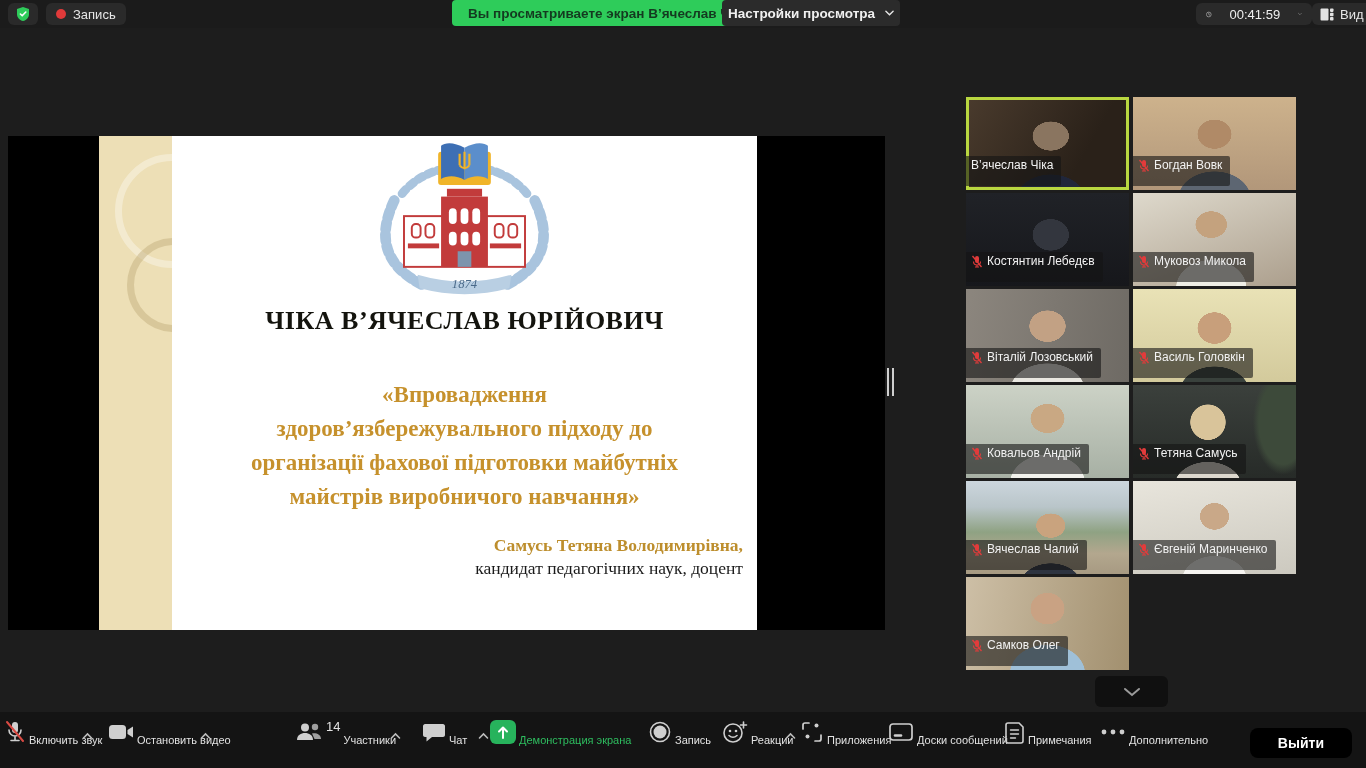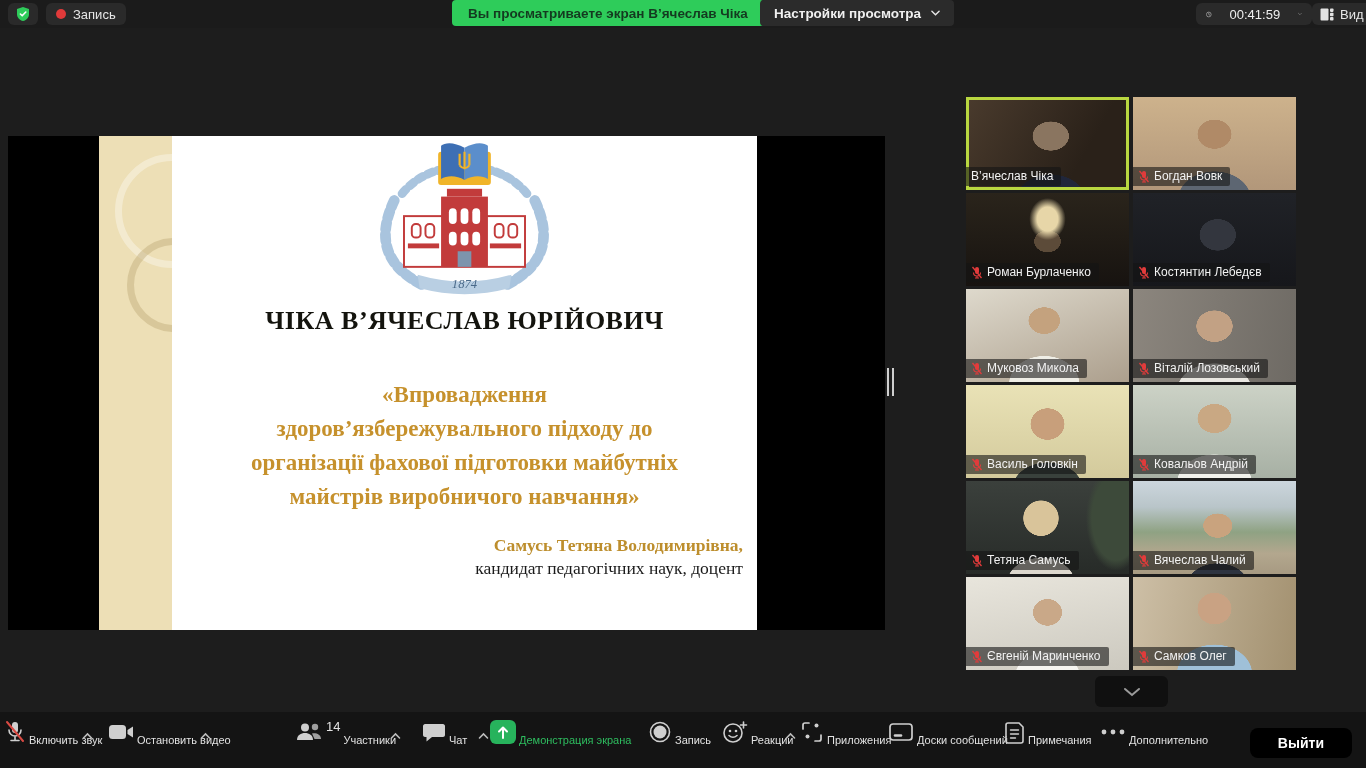--- a/index.html
+++ b/index.html
@@ -17,8 +17,8 @@
   .rec-dot{width:10px;height:10px;border-radius:50%;background:#e03a3a;}
   .banner{position:absolute;left:452px;top:0;height:26px;background:#2ecc5a;border-radius:4px;
           display:flex;align-items:center;padding:0 16px;color:#143a20;font-size:13.5px;font-weight:bold;}
-  .viewset{position:absolute;left:760px;top:0;height:26px;background:#2b2b2b;border-radius:4px;
-          display:flex;align-items:center;gap:10px;padding:0 14px;color:#f0f0f0;font-size:13.5px;font-weight:bold;}
+  .viewset{position:absolute;left:722px;top:0;height:26px;background:#2b2b2b;border-radius:4px;
+          display:flex;align-items:center;gap:10px;padding:0 6px;color:#f0f0f0;font-size:13.5px;font-weight:bold;}
   .timer-pill{left:1196px;width:96px;gap:18px;color:#efefef;}
   .view-btn{left:1312px;gap:6px;padding:0 8px;}
   .chev-sm{width:9px;height:6px;display:inline-block;}

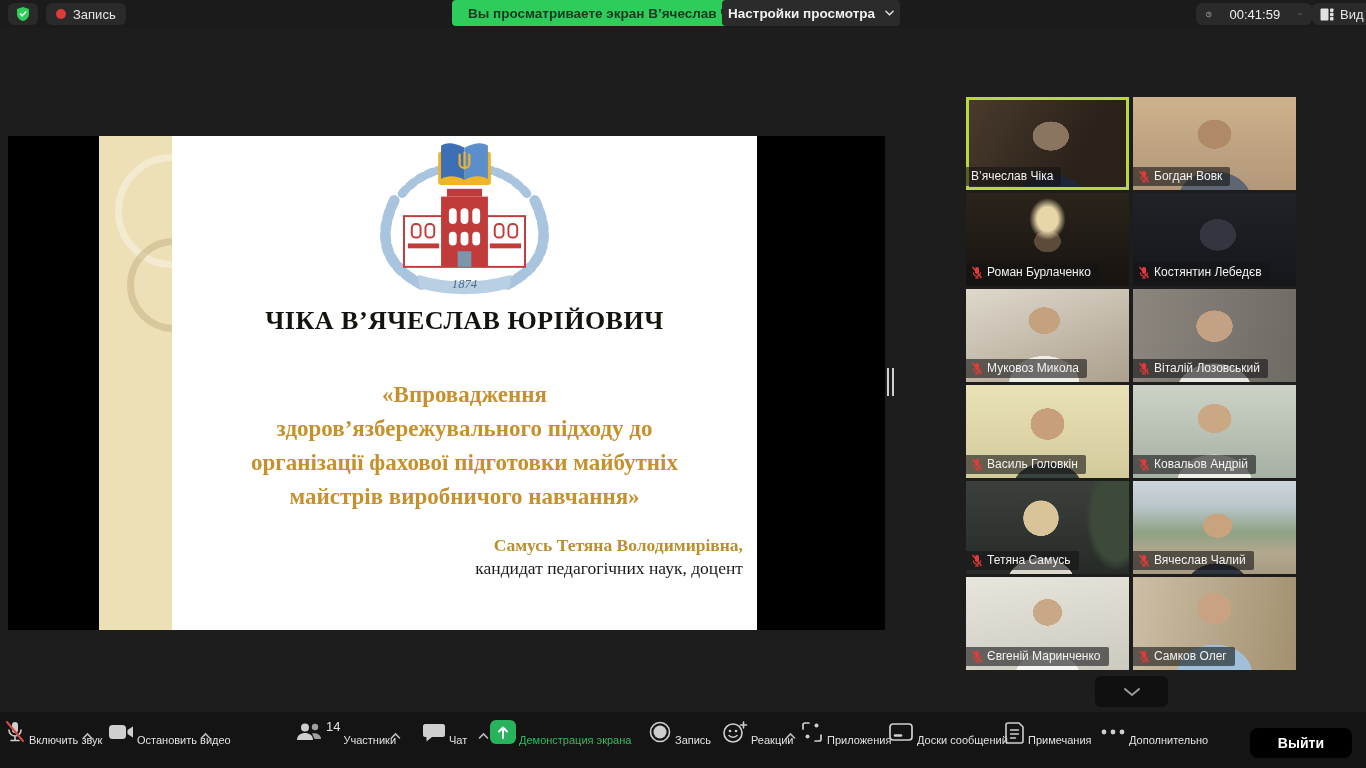--- a/index.html
+++ b/index.html
@@ -46,7 +46,7 @@
   .tile{position:relative;overflow:hidden;background:#222;}
   .tile.active{outline:3px solid #b9d740;outline-offset:-3px;}
   .nameplate{position:absolute;left:0;bottom:4px;display:flex;align-items:center;gap:4px;
-    background:rgba(20,20,20,0.6);color:#f2f2f2;font-size:12px;padding:2px 8px 3px 5px;border-radius:0 2px 2px 0;white-space:nowrap;}
+    background:rgba(20,20,20,0.6);color:#f2f2f2;font-size:12px;padding:2px 8px 14px 5px;border-radius:0 2px 2px 0;white-space:nowrap;}
   .mmic{display:inline-flex;width:12px;height:13px;}
   
   .t1{background:radial-gradient(ellipse 30px 24px at 52% 42%,#8a7560 60%,rgba(0,0,0,0) 61%),radial-gradient(ellipse 58px 44px at 52% 112%,#20263a 60%,rgba(0,0,0,0) 61%),linear-gradient(120deg,#4a3b2d,#2a2119 70%);}

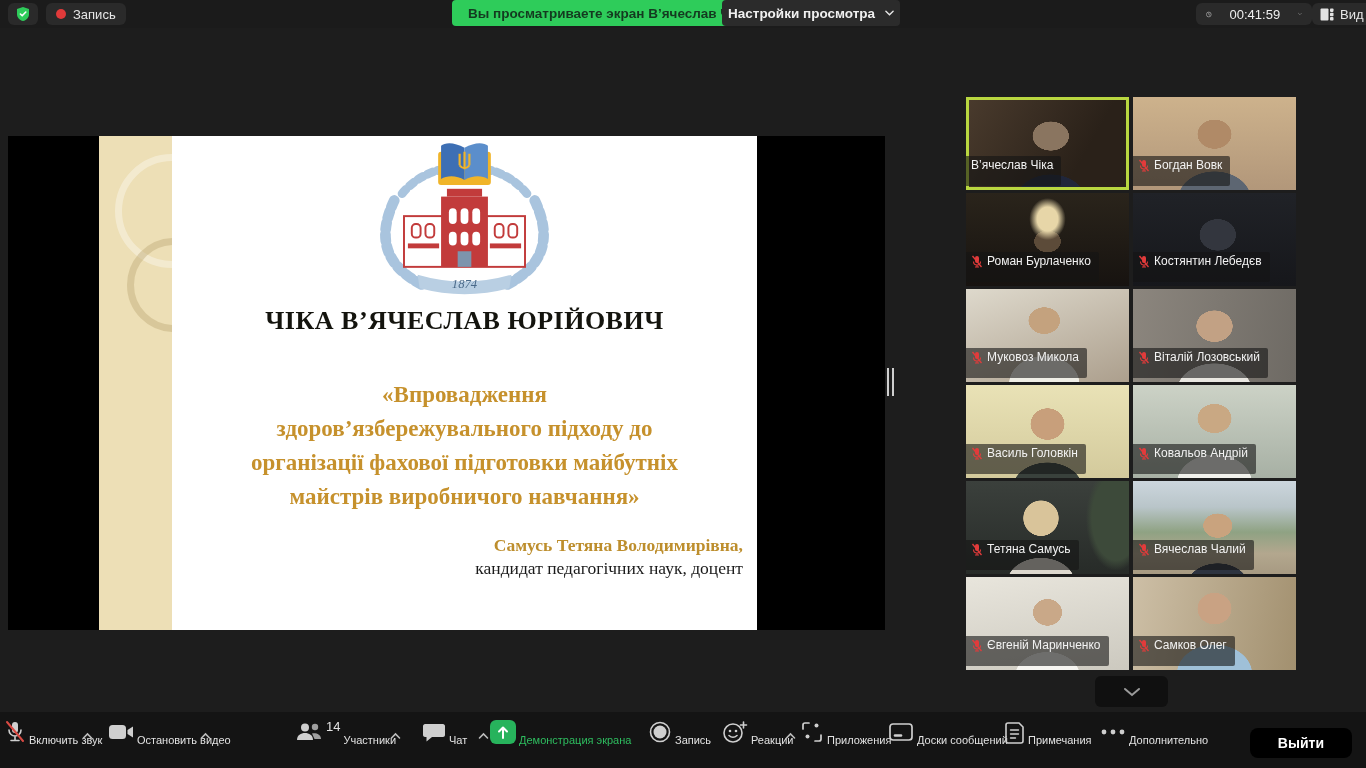--- a/index.html
+++ b/index.html
@@ -199,18 +199,6 @@
       <span>Богдан Вовк</span>
     </div>
   </div>
-  <div class="tile t3">
-    <div class="nameplate">
-      <span class="mmic">
-          <svg viewBox="0 0 12 13">
-            <rect x="4" y="1" width="4" height="7" rx="2" fill="#e23b3b"></rect>
-            <path d="M2.5 6.5 a3.5 3.5 0 0 0 7 0 M6 10 V12 M4 12 H8" stroke="#e23b3b" stroke-width="1.1" fill="none"></path>
-            <path d="M1.5 1 L10.5 12" stroke="#e23b3b" stroke-width="1.3"></path>
-          </svg>
-        </span>
-      <span>Роман Бурлаченко</span>
-    </div>
-  </div>
   <div class="tile t4">
     <div class="nameplate">
       <span class="mmic">

